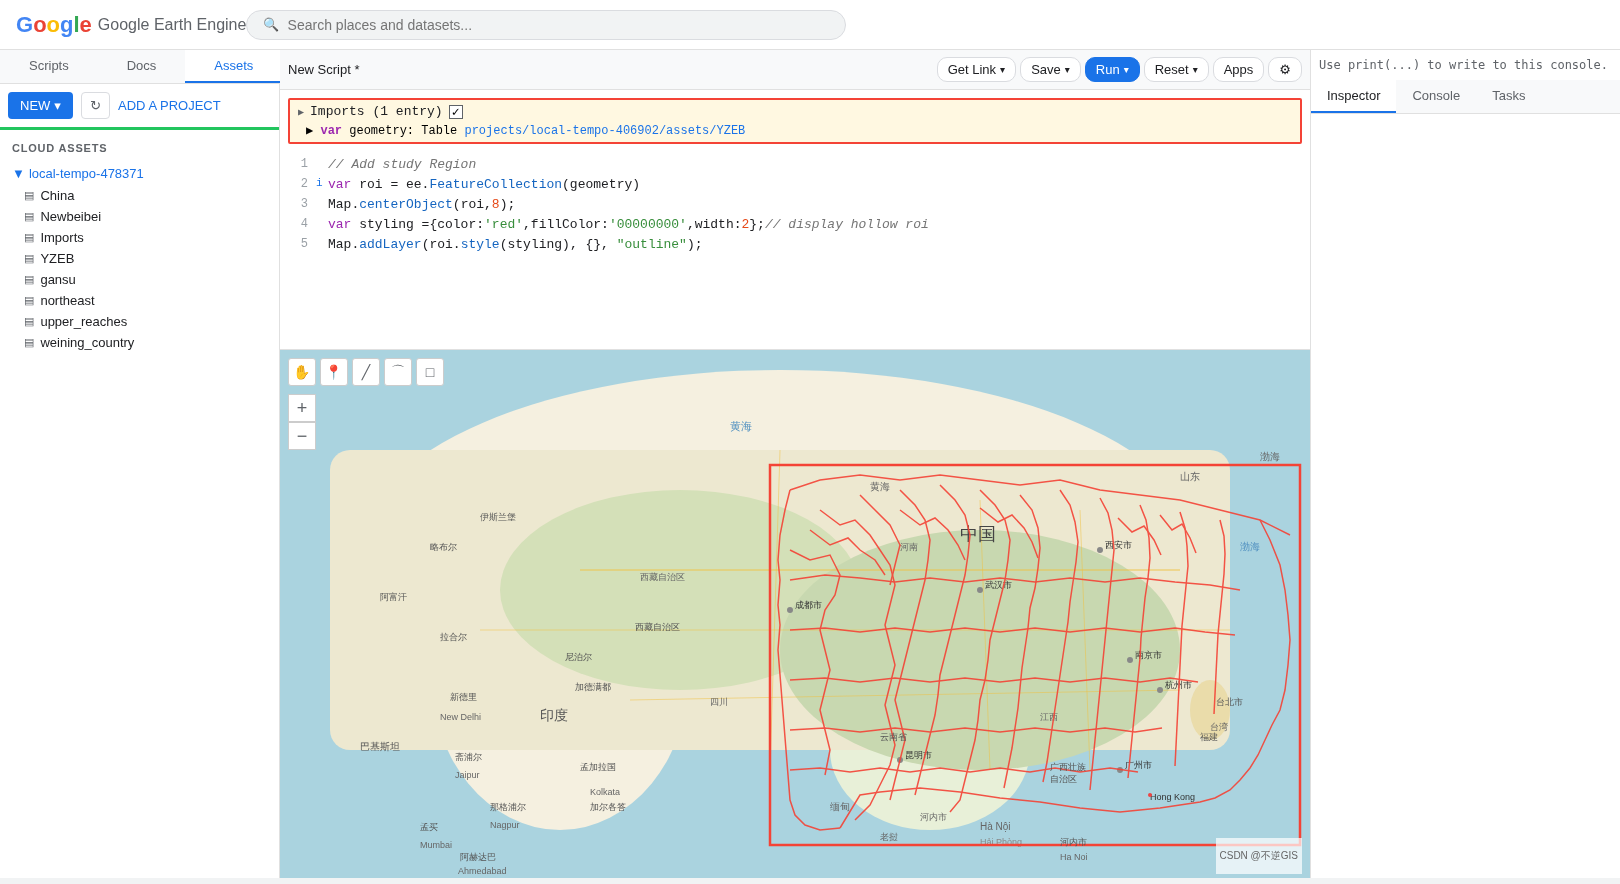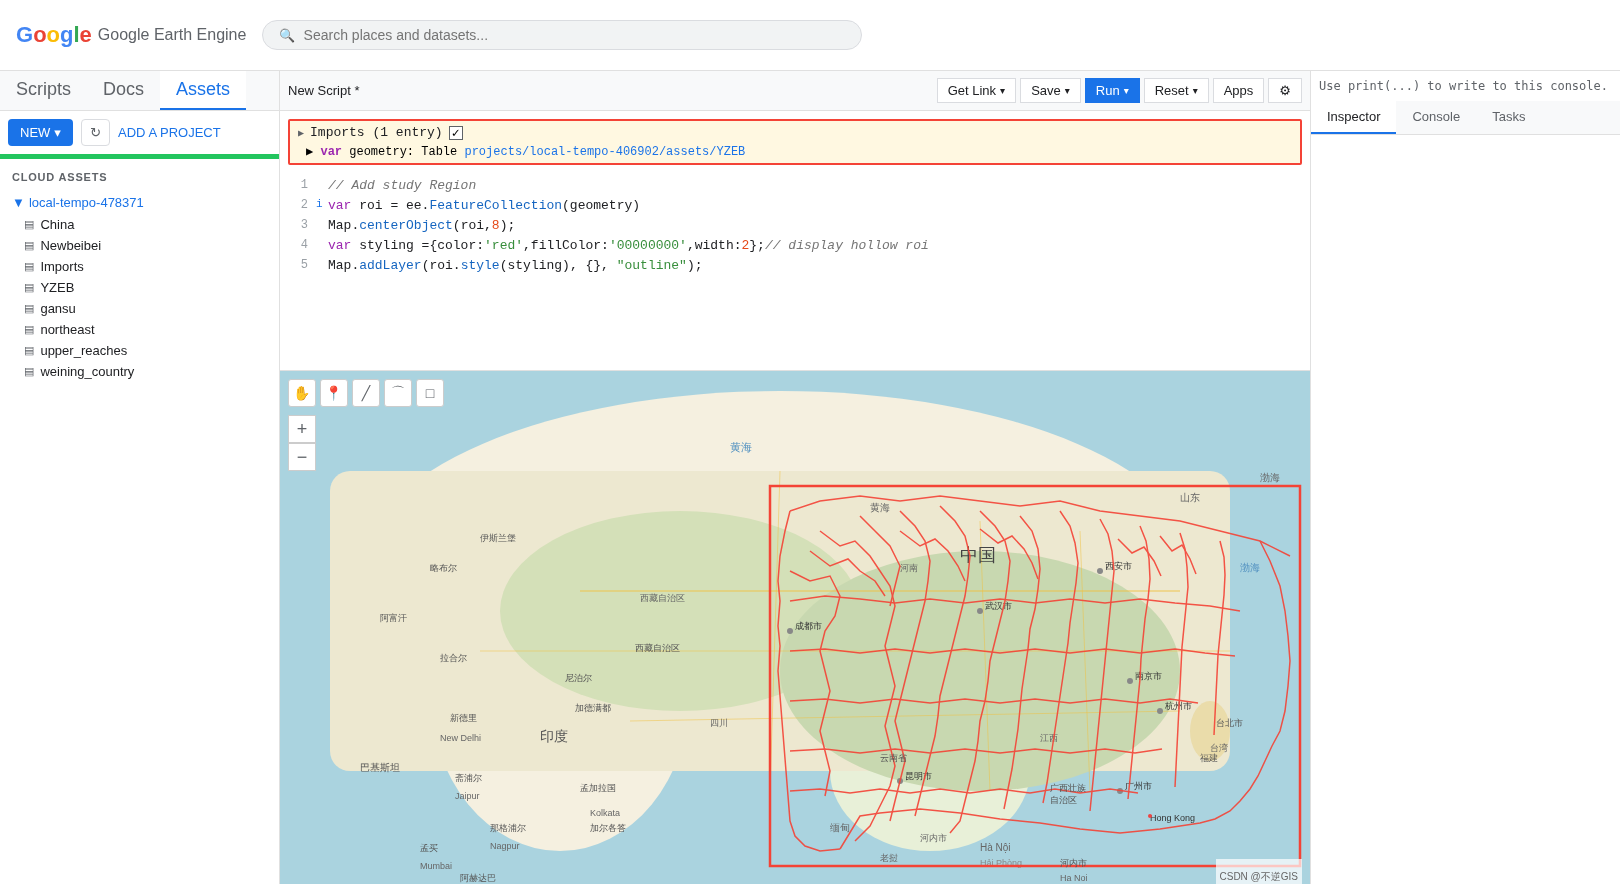--- a/index.html
+++ b/index.html
@@ -9,11 +9,10 @@
     #top-header {
       display: flex;
       align-items: center;
-      height: 71px;
+      height: 50px;
       background: #fff;
       border-bottom: 1px solid #e0e0e0;
       padding: 0 16px;
-      gap: 16px;
     }
     #logo {
       display: flex;

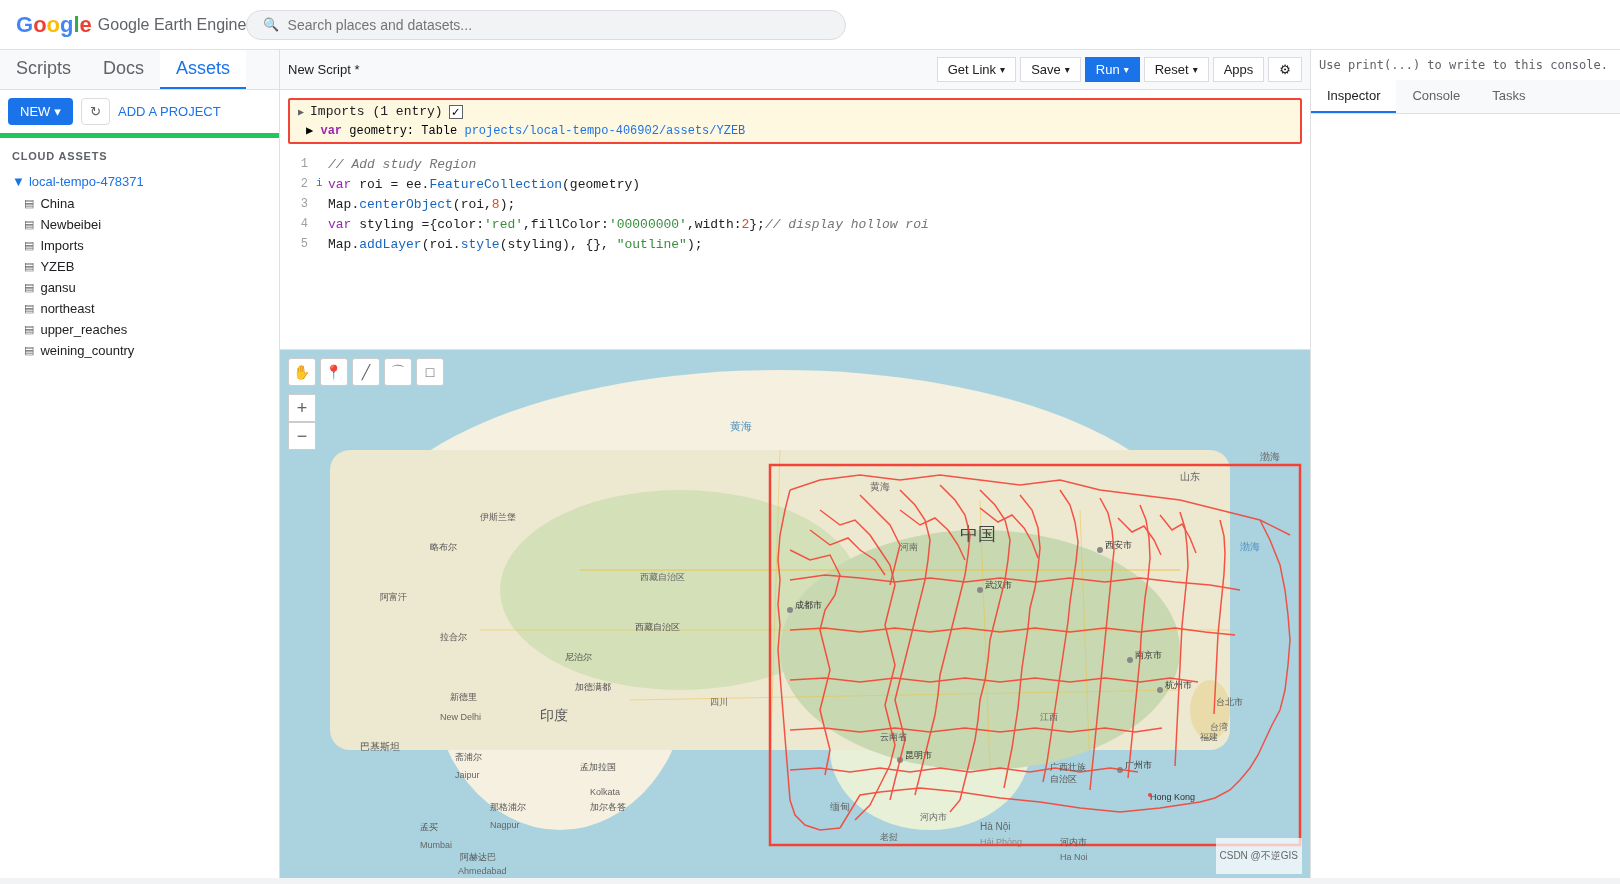--- a/index.html
+++ b/index.html
@@ -75,9 +75,9 @@
       background: #f8f9fa;
     }
     .left-tab {
-      padding: 8px 16px;
-      cursor: pointer;
-      font-size: 18px;
+      padding: 8px 29px;
+      cursor: pointer;
+      font-size: 13px;
       color: #5f6368;
       border-bottom: 2px solid transparent;
     }

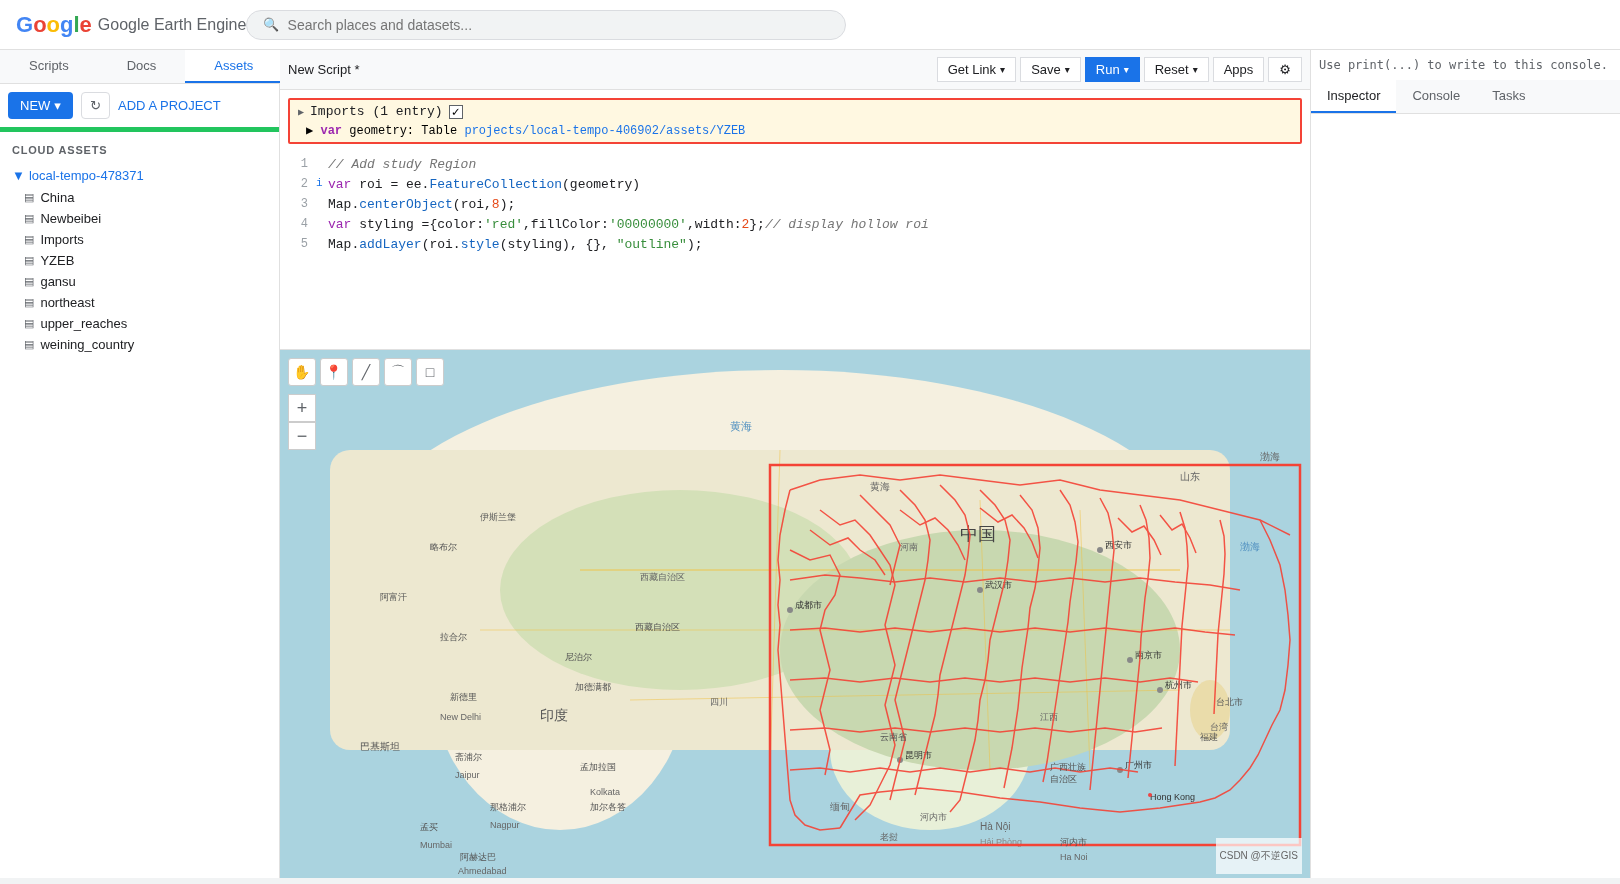--- a/index.html
+++ b/index.html
@@ -187,7 +187,7 @@
     .toolbar-btn {
       background: #fff;
       border: 1px solid #dadce0;
-      border-radius: 0;
+      border-radius: 10px;
       padding: 4px 10px;
       cursor: pointer;
       font-size: 13px;

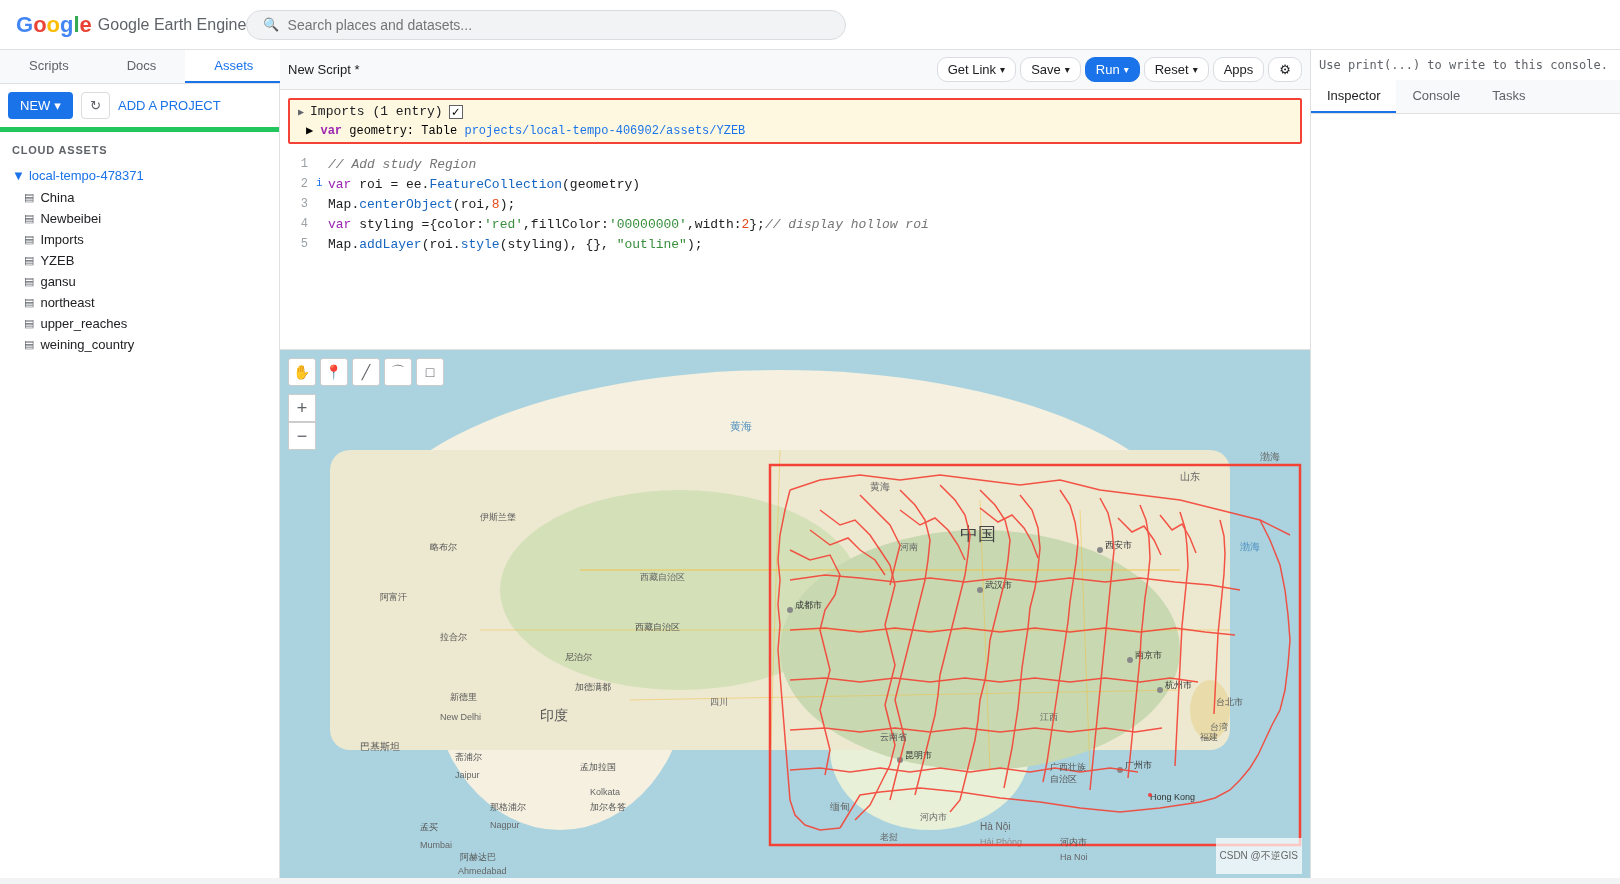--- a/index.html
+++ b/index.html
@@ -93,7 +93,7 @@
       align-items: center;
       padding: 8px 8px;
       gap: 8px;
-      border-bottom: 5px solid #22c55e;
+      border-bottom: 3px solid #22c55e;
     }
     #new-btn {
       background: #1a73e8;

